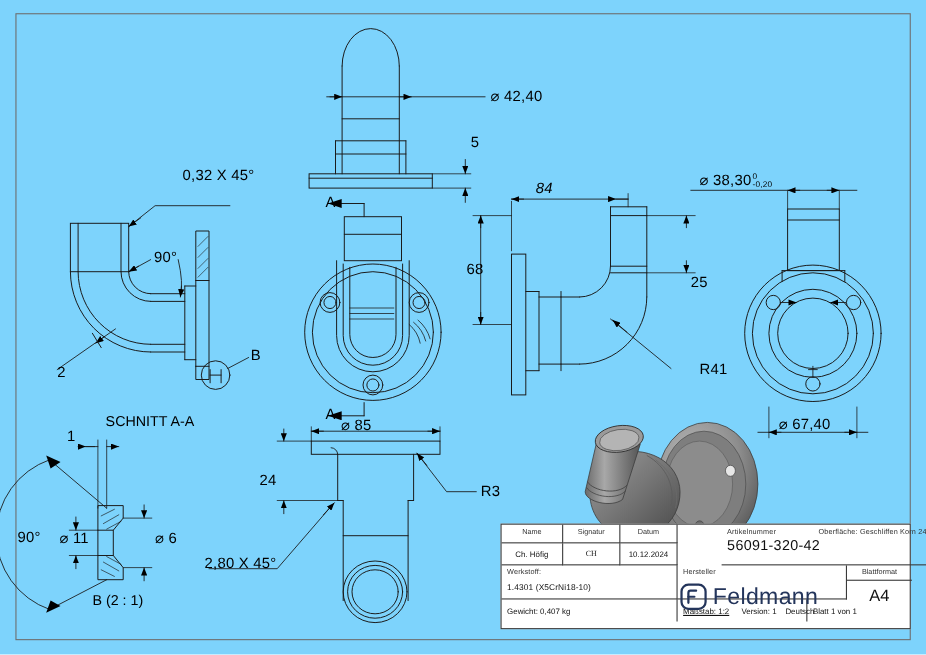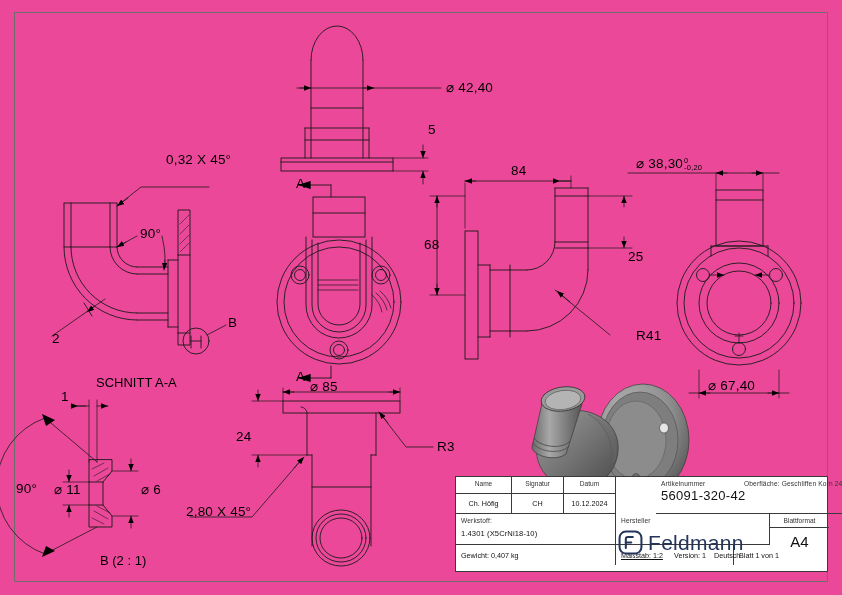--- a/index.html
+++ b/index.html
@@ -4,7 +4,7 @@
 <style>
   html,body{margin:0;padding:0;background:#ffffff;}
   body{width:842px;height:595px;overflow:hidden;font-family:"Liberation Sans",sans-serif;color:#1a1a1a;}
-  #sheet{position:relative;width:842px;height:595px;background:#ec4899;}
+  #sheet{position:relative;width:842px;height:595px;background:#7dd3fc;}
   #frame{position:absolute;left:14px;top:12px;width:814px;height:570px;border:1.3px solid #6e6e6e;box-sizing:border-box;}
   svg{display:block;}
   .lbl{position:absolute;font-family:"Liberation Sans",sans-serif;color:#000;white-space:nowrap;}

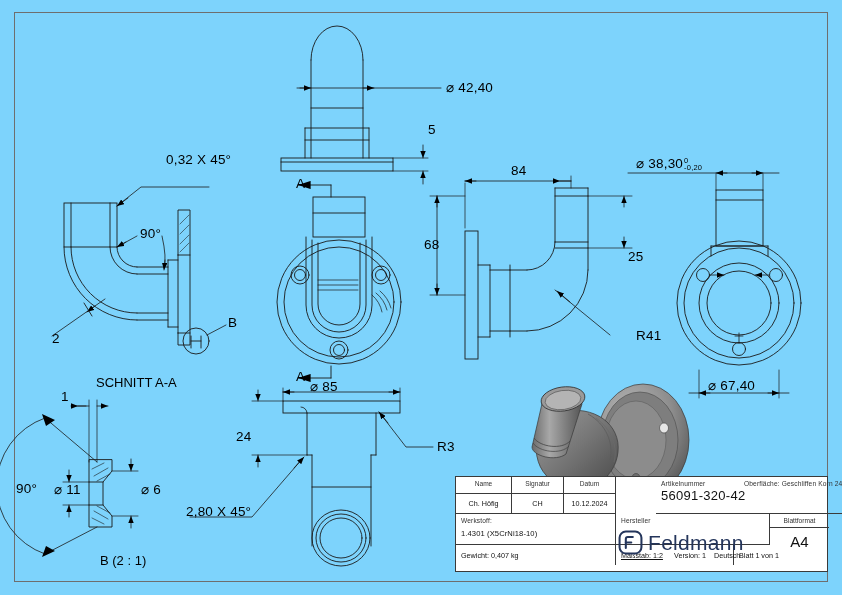--- a/index.html
+++ b/index.html
@@ -408,7 +408,7 @@
 
   <div class="lbl secmark" style="left:296px;top:369px;">A</div>
 
-  <div class="lbl dim" style="left:511px;top:163px;">84</div>
+  <div class="lbl dim" style="left:487px;top:163px;font-style:italic;">84</div>
   <div class="lbl dim" style="left:424px;top:237px;">68</div>
   <div class="lbl dim" style="left:628px;top:213px;margin-top:36px;">25</div>
   <div class="lbl dim" style="left:636px;top:328px;">R41</div>

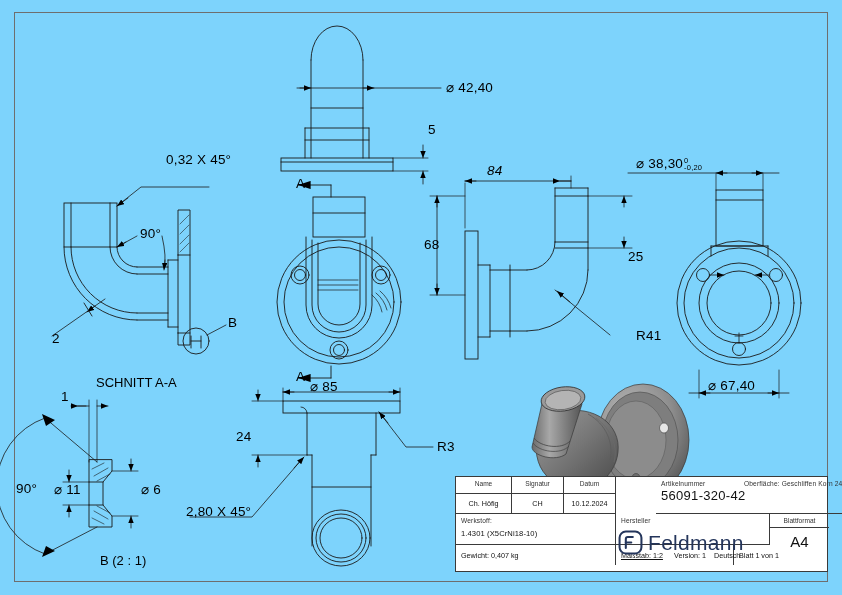--- a/index.html
+++ b/index.html
@@ -445,7 +445,7 @@
     <div class="cell" style="left:0;top:17px;width:56px;height:20px;">
       <span class="tb-c" style="top:5px;">Ch. Höfig</span>
     </div>
-    <div class="cell" style="left:56px;top:17px;width:52px;height:20px;">
+    <div class="cell" style="left:56px;top:17px;width:52px;height:20px;font-family:Liberation Serif, serif;">
       <span class="tb-c" style="top:5px;">CH</span>
     </div>
     <div class="cell" style="left:108px;top:17px;width:52px;height:20px;">

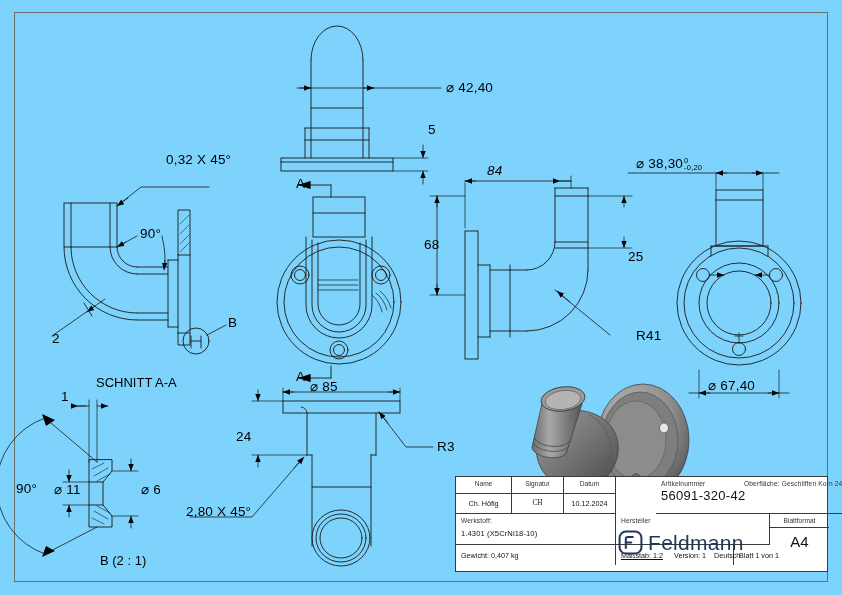--- a/index.html
+++ b/index.html
@@ -423,7 +423,7 @@
   <div class="lbl dim" style="left:16px;top:481px;">90°</div>
   <div class="lbl dim" style="left:54px;top:481px;"><span>⌀</span> <span>11</span></div>
   <div class="lbl dim" style="left:141px;top:481px;"><span>⌀</span> <span>6</span></div>
-  <div class="lbl viewtitle" style="left:84px;top:553px;margin-left:16px;">B (2 : 1)</div>
+  <div class="lbl viewtitle" style="left:84px;top:538px;">B (2 : 1)</div>
 
   <div class="lbl dim" style="left:310px;top:378px;"><span>⌀</span> <span>85</span></div>
   <div class="lbl dim" style="left:236px;top:429px;">24</div>

